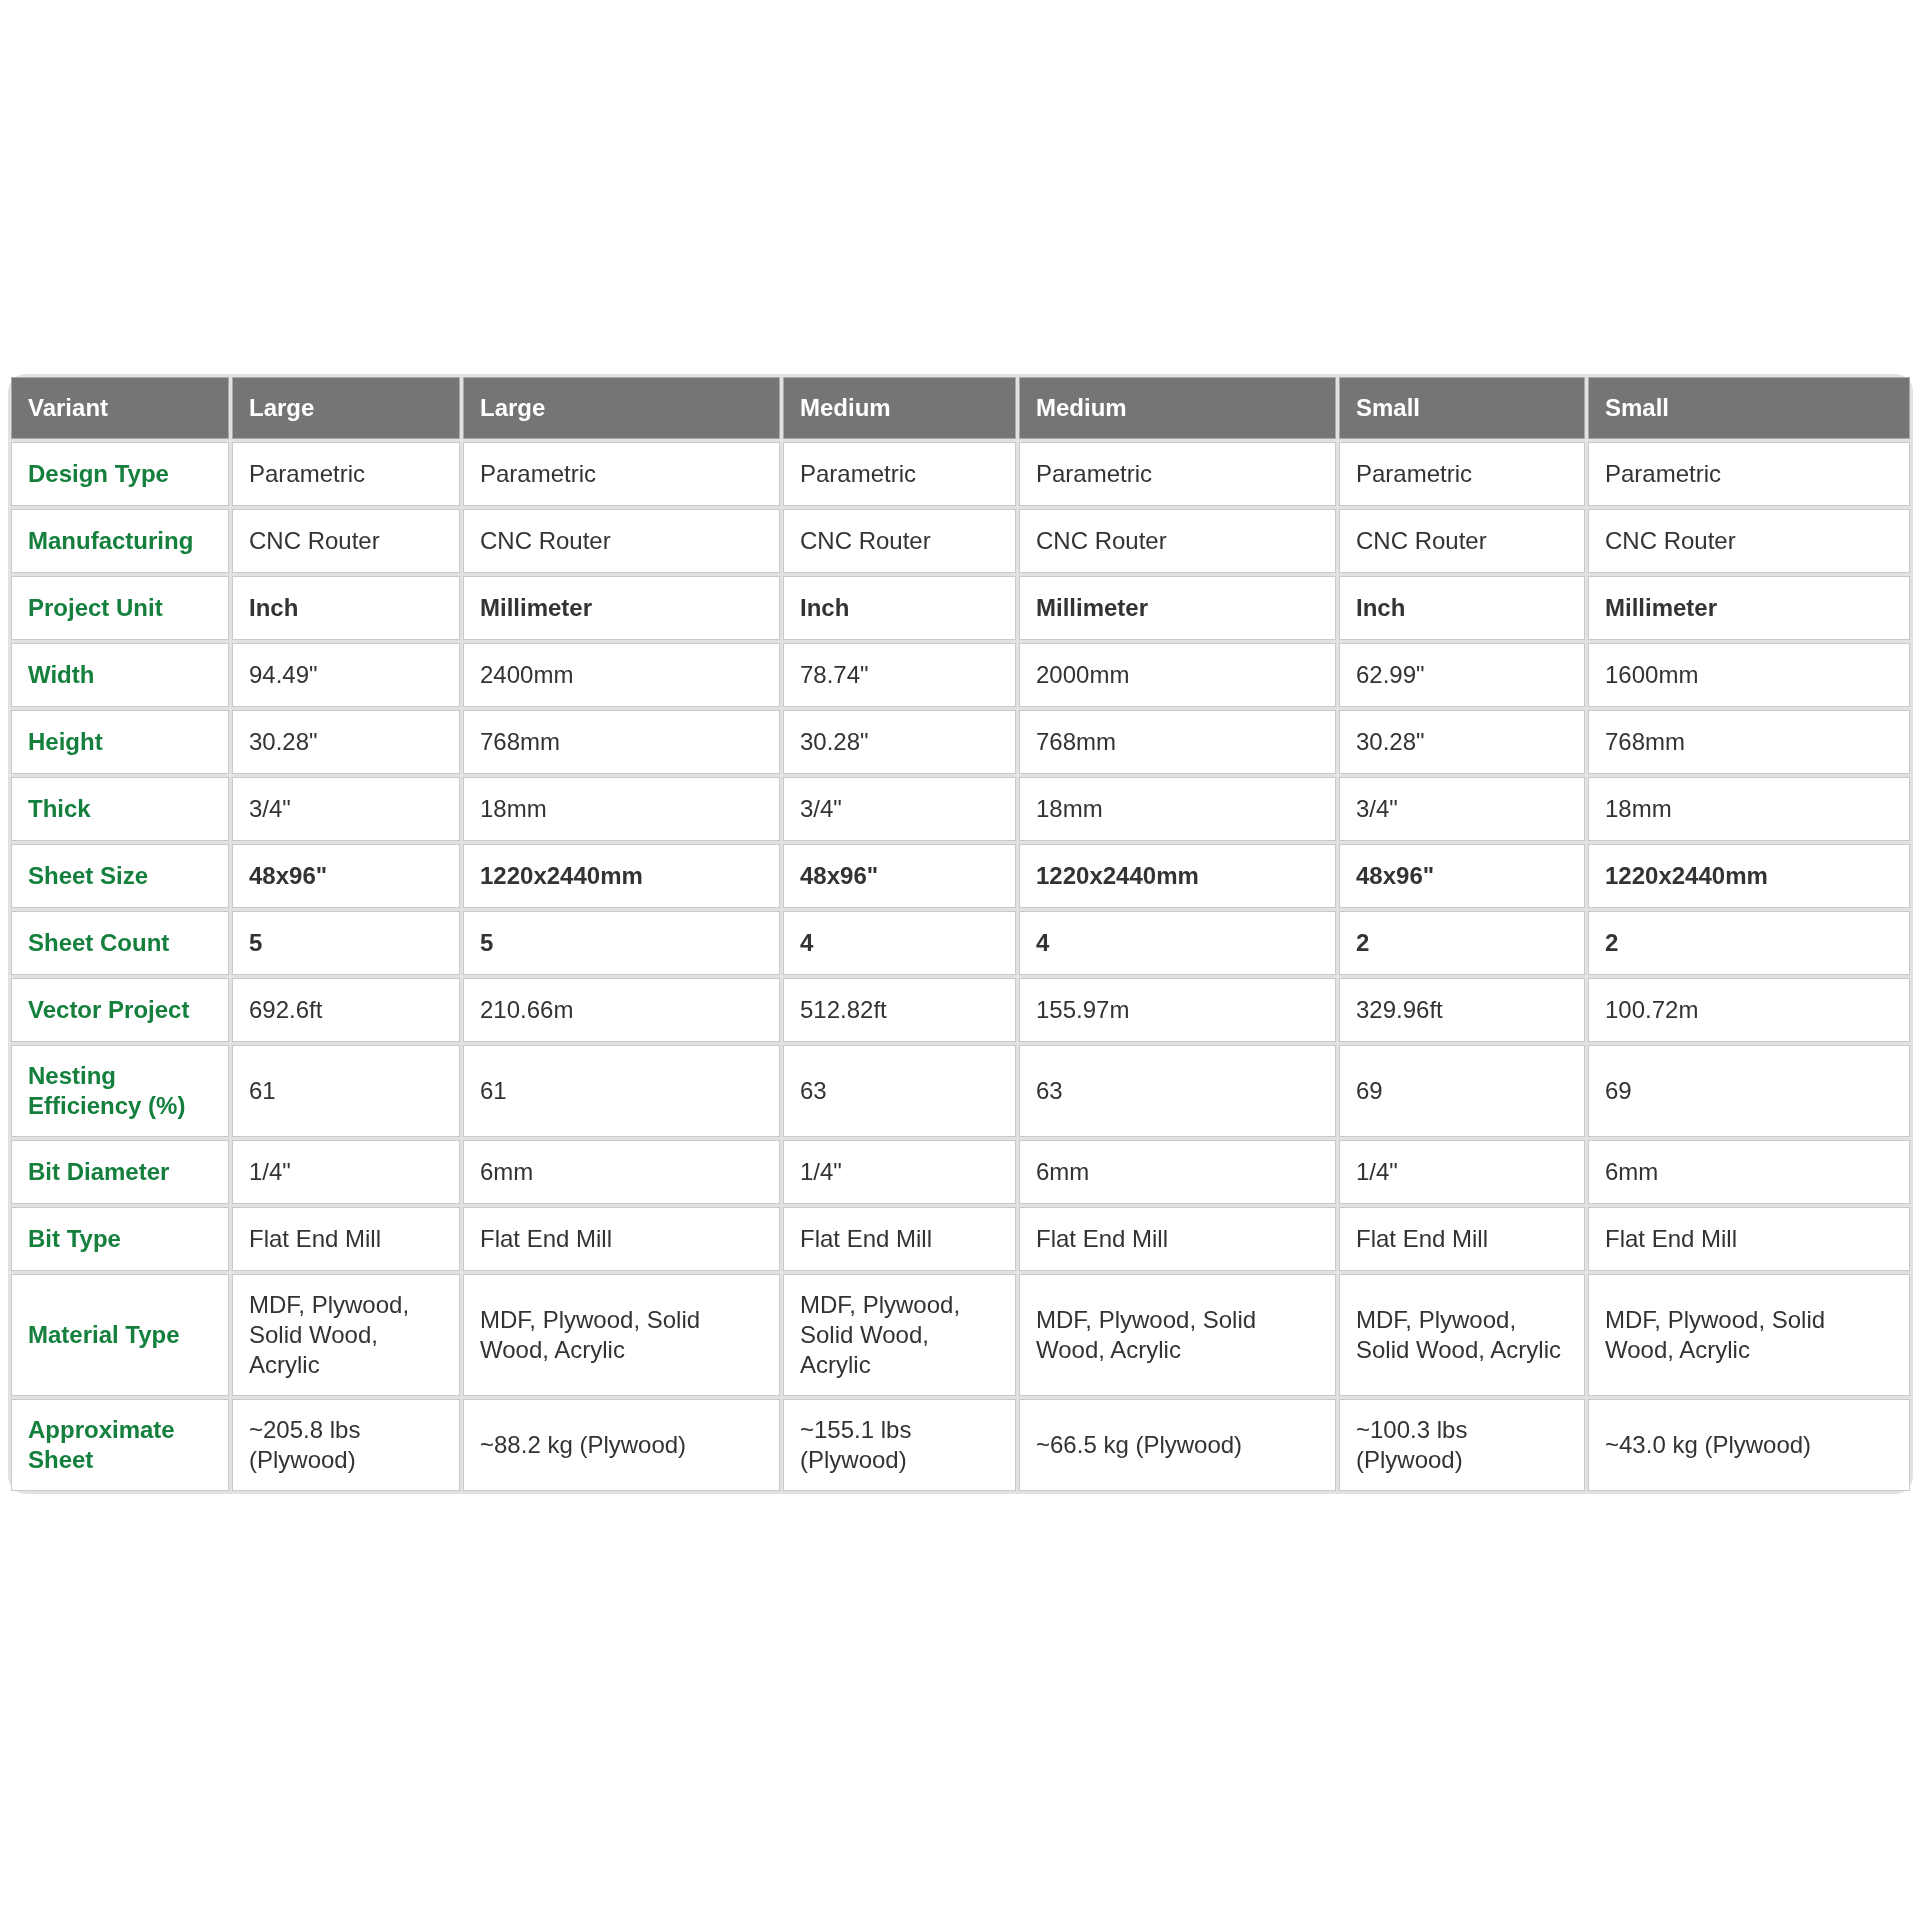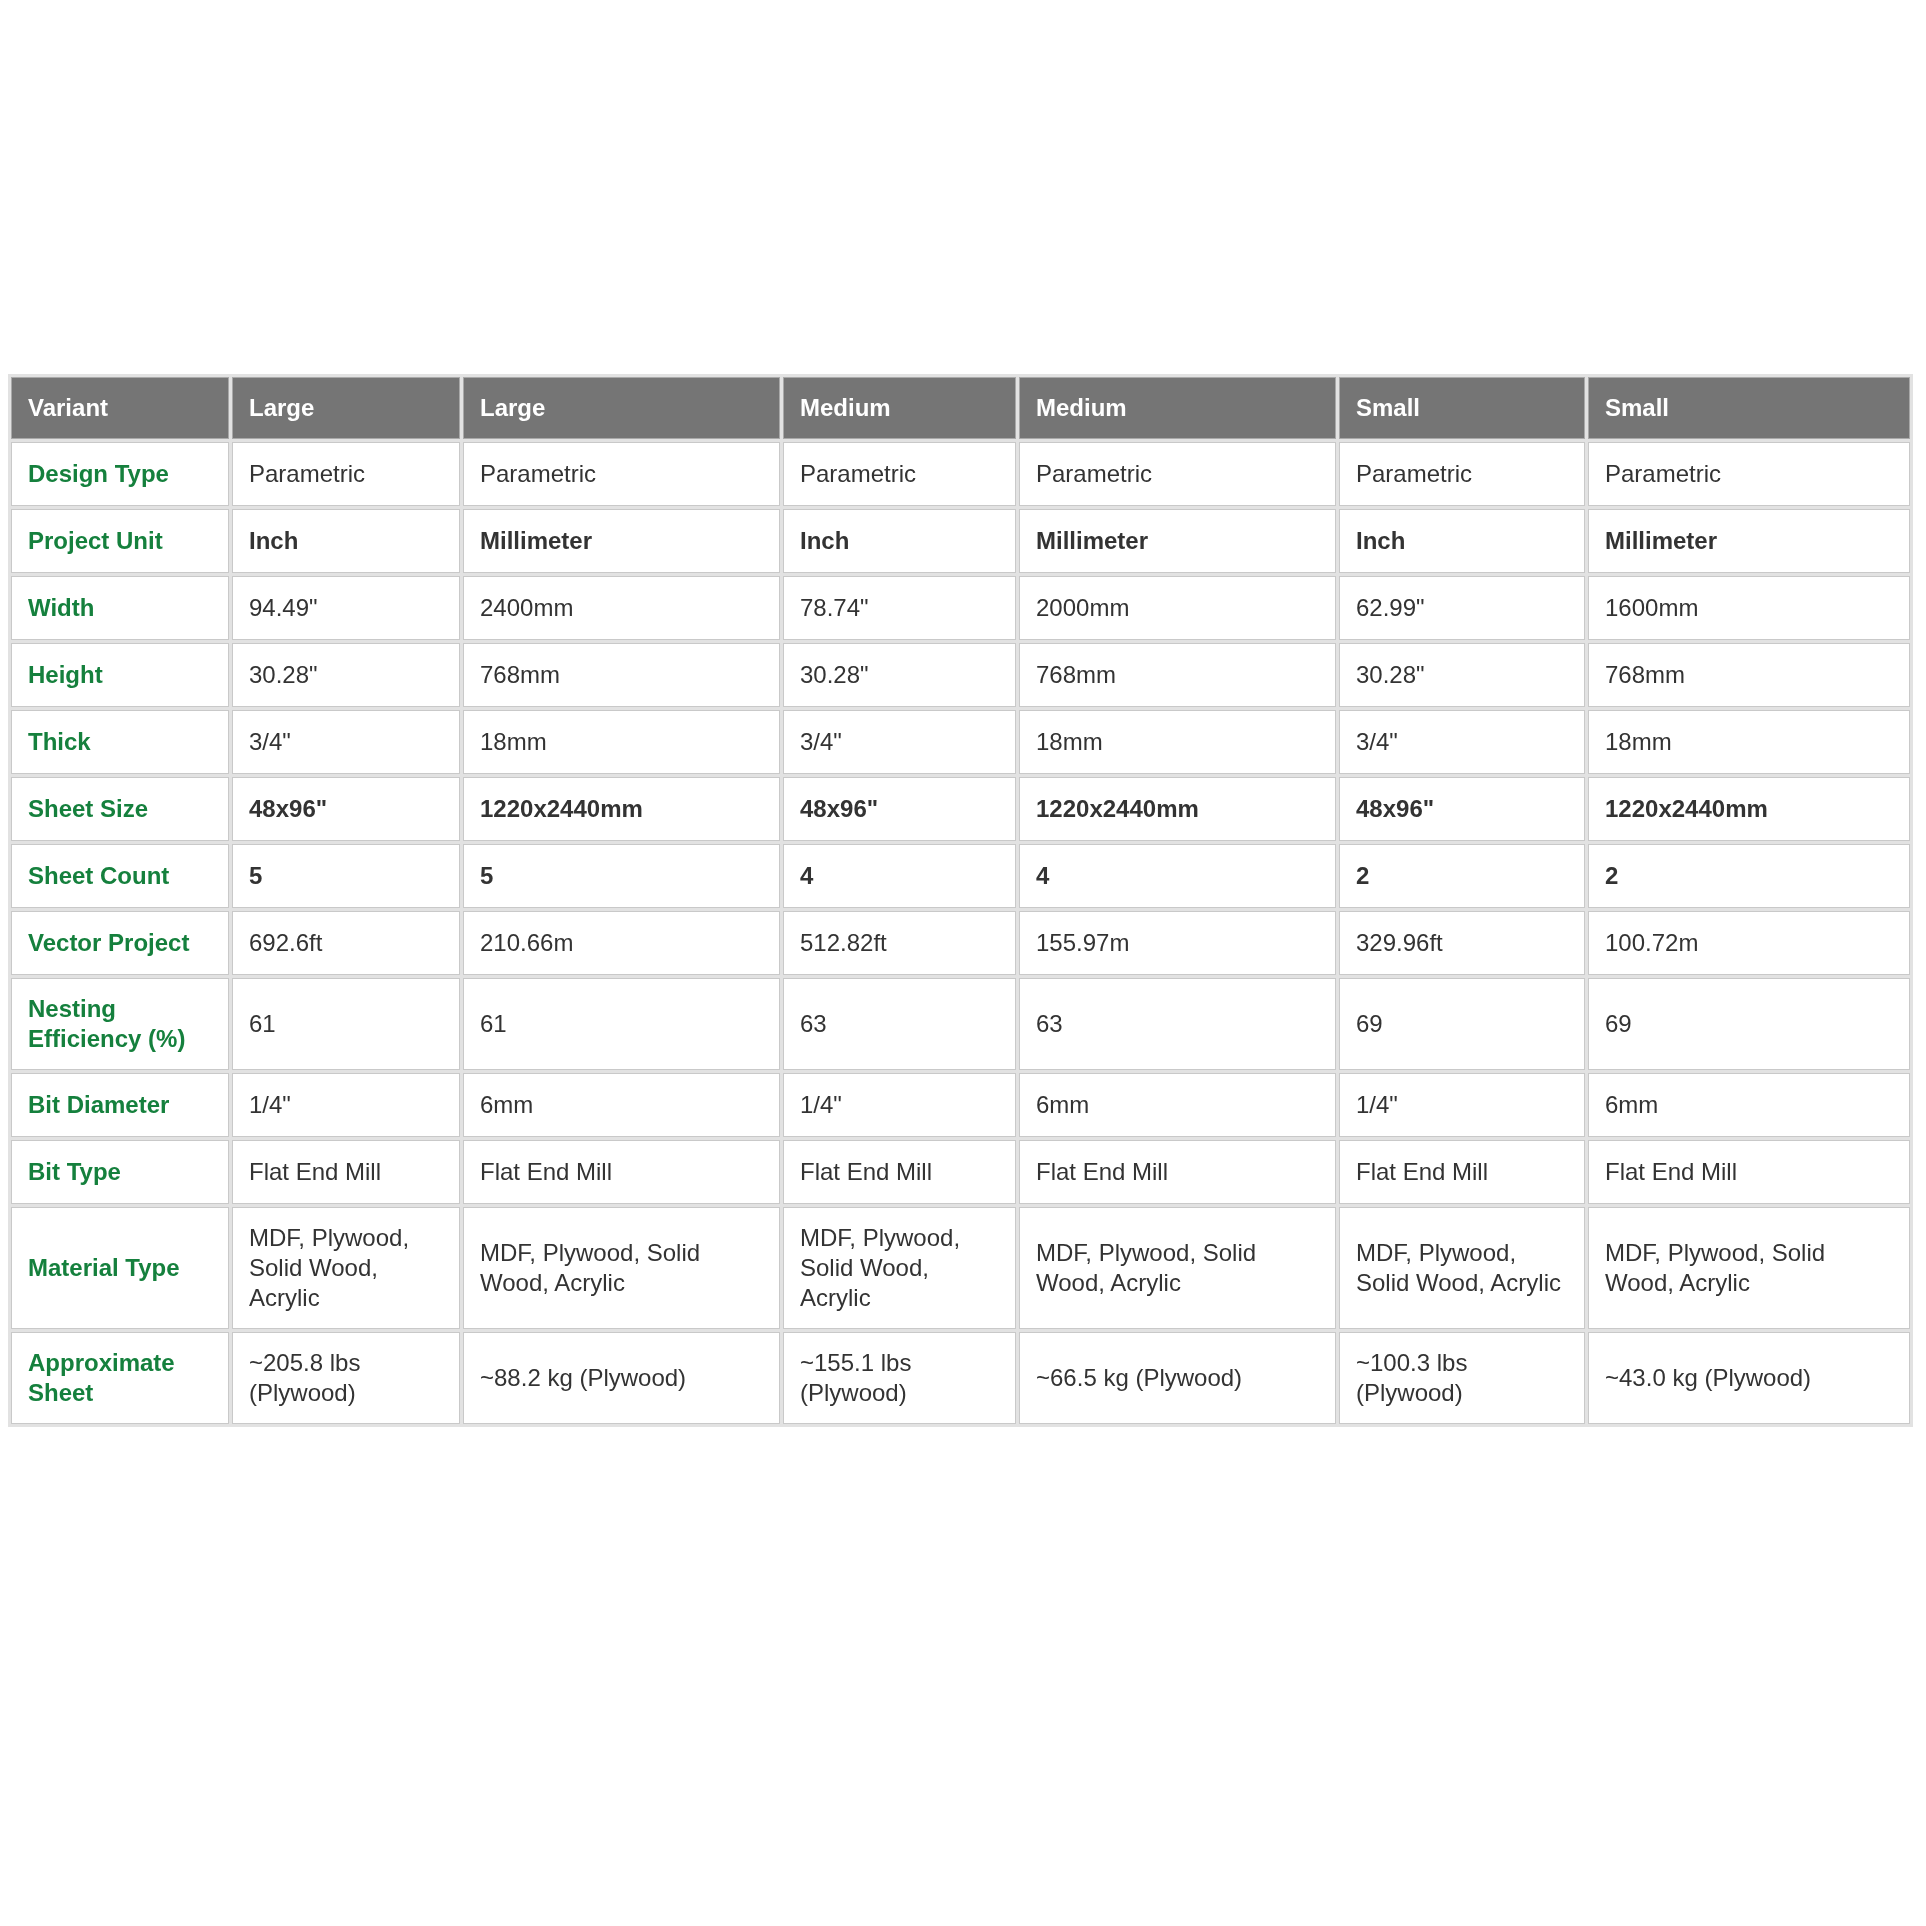--- a/index.html
+++ b/index.html
@@ -25,6 +25,7 @@
     border-spacing: 3px;
     background: #e2e2e2;        
     table-layout: fixed;
+    border-radius: 18px;
   }
   table.spec-table th,
   table.spec-table td {

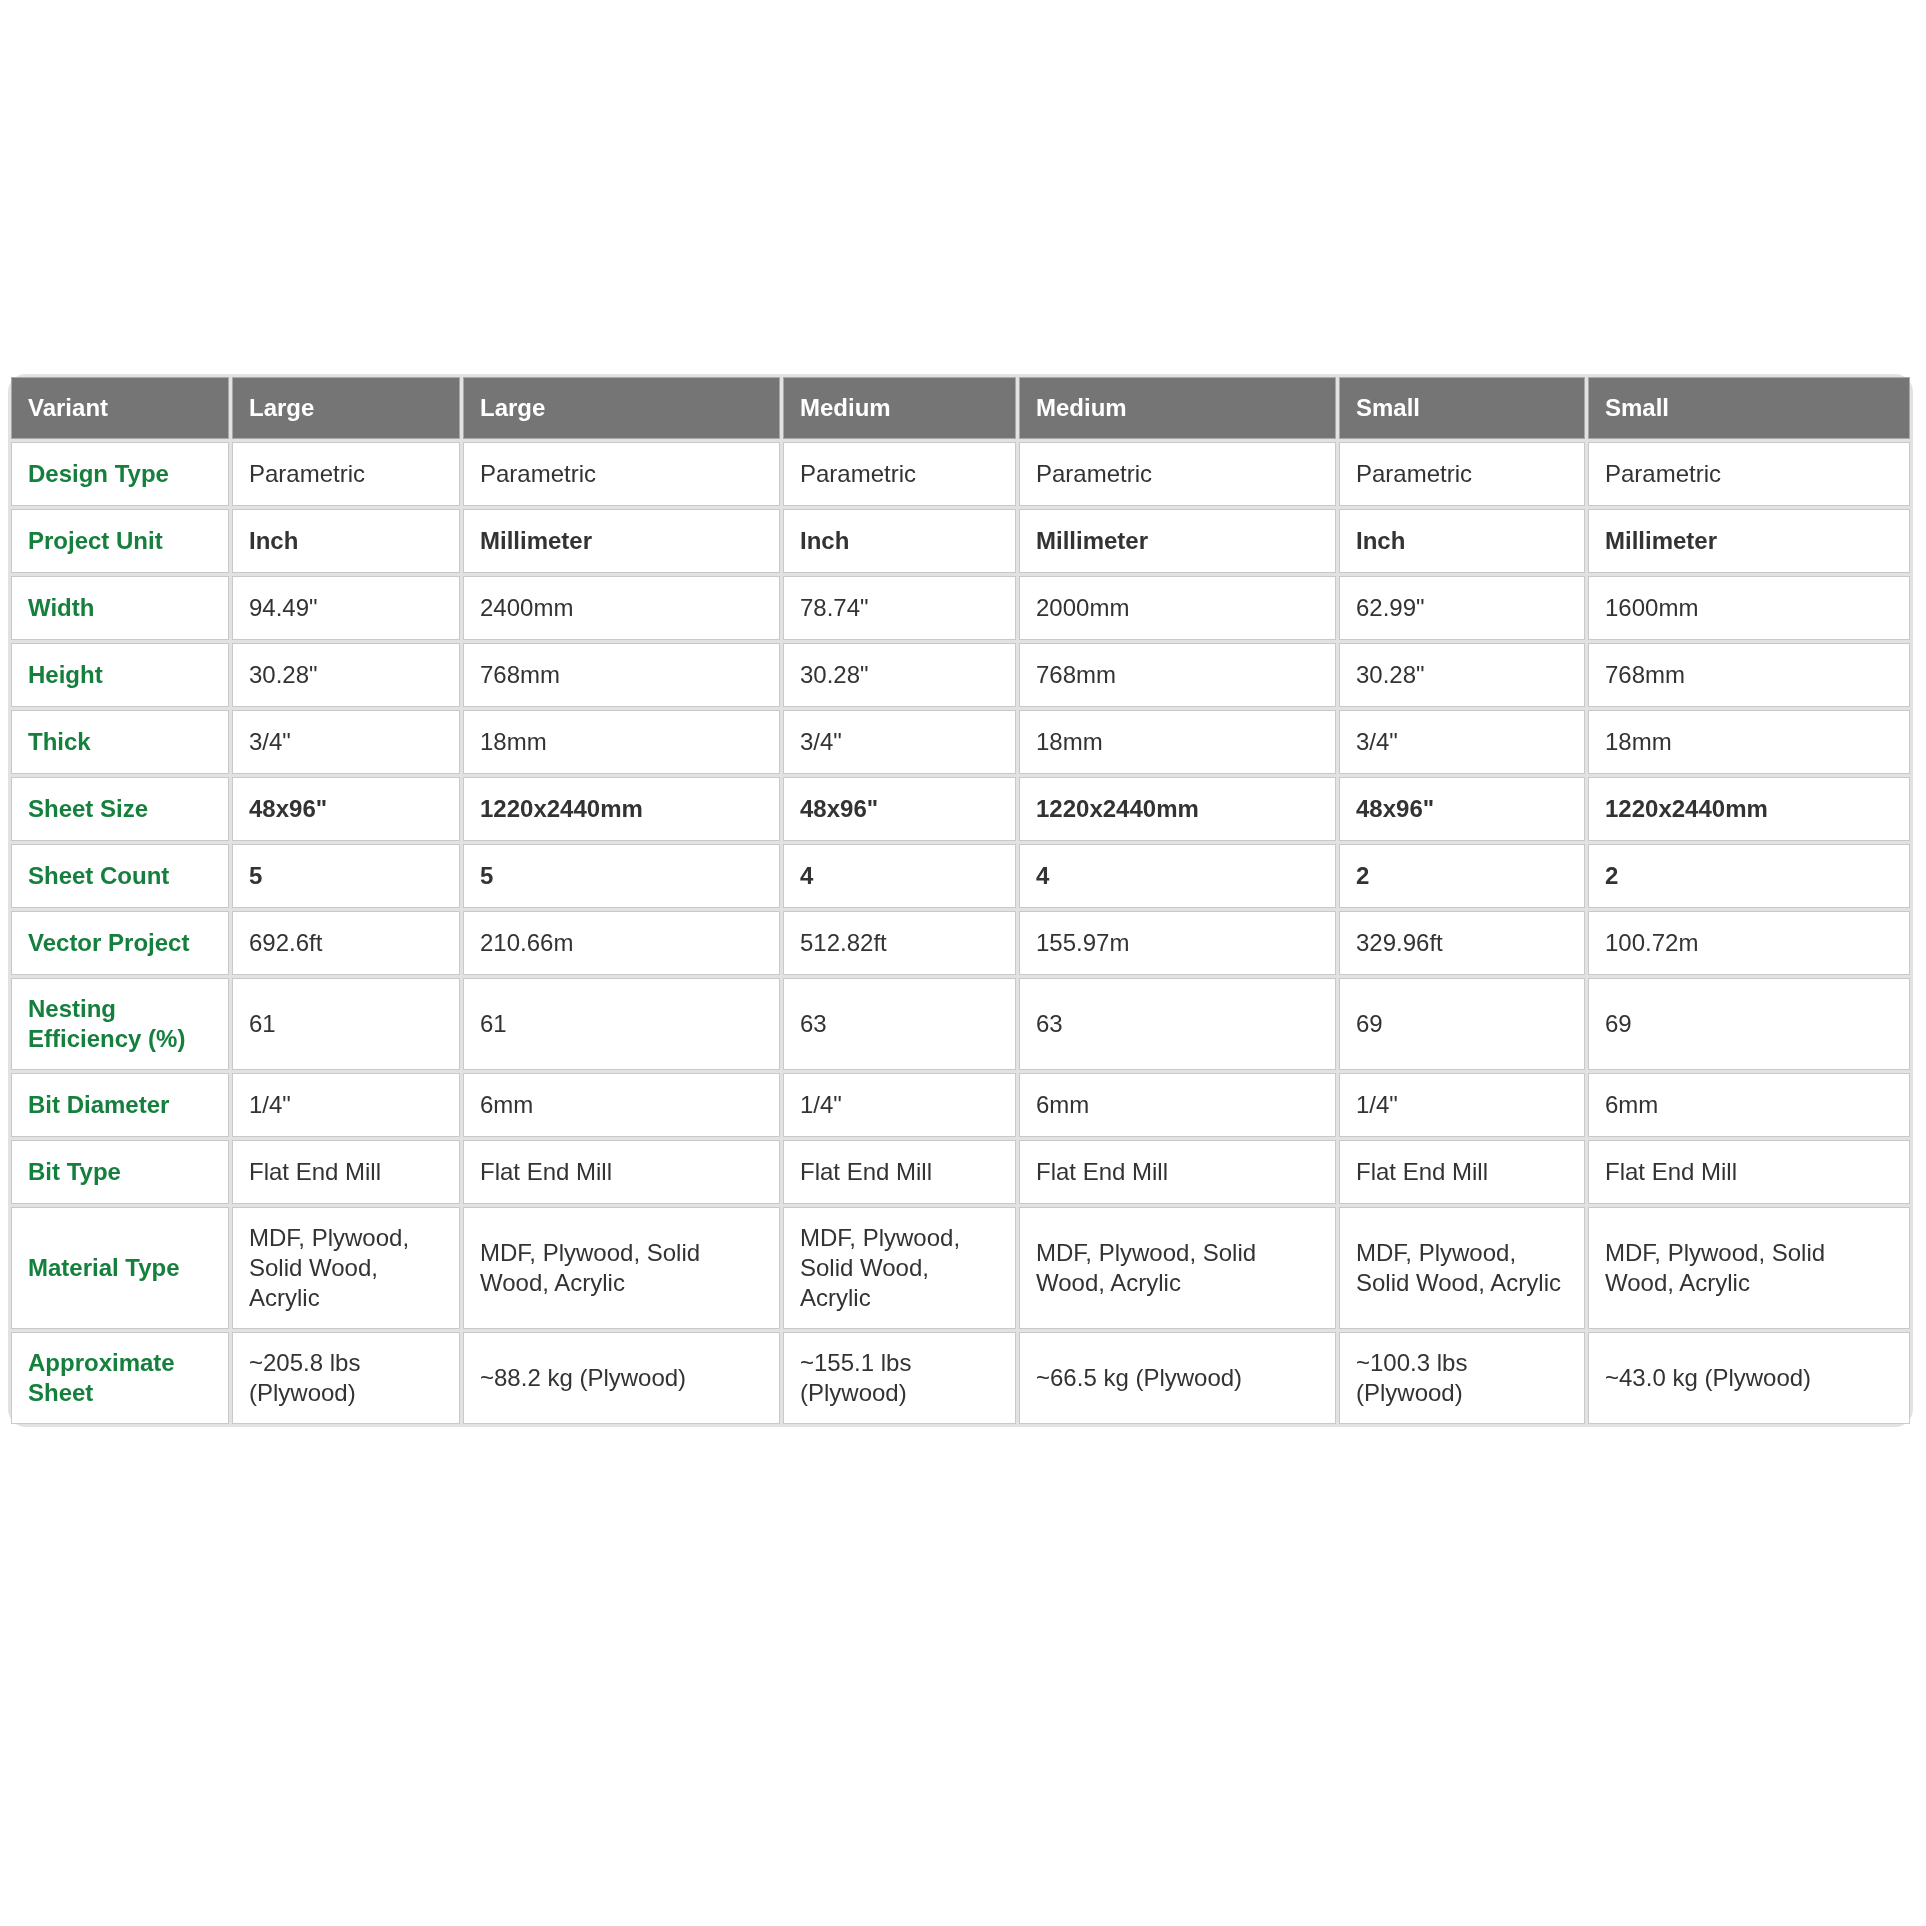--- a/index.html
+++ b/index.html
@@ -98,6 +98,15 @@
             <td>Parametric</td>
             <td>Parametric</td>
           </tr>
+          <tr>
+            <td class="row-label">Manufacturing</td>
+            <td>CNC Router</td>
+            <td>CNC Router</td>
+            <td>CNC Router</td>
+            <td>CNC Router</td>
+            <td>CNC Router</td>
+            <td>CNC Router</td>
+          </tr>
           <tr class="bold-row">
             <td class="row-label">Project Unit</td>
             <td>Inch</td>

